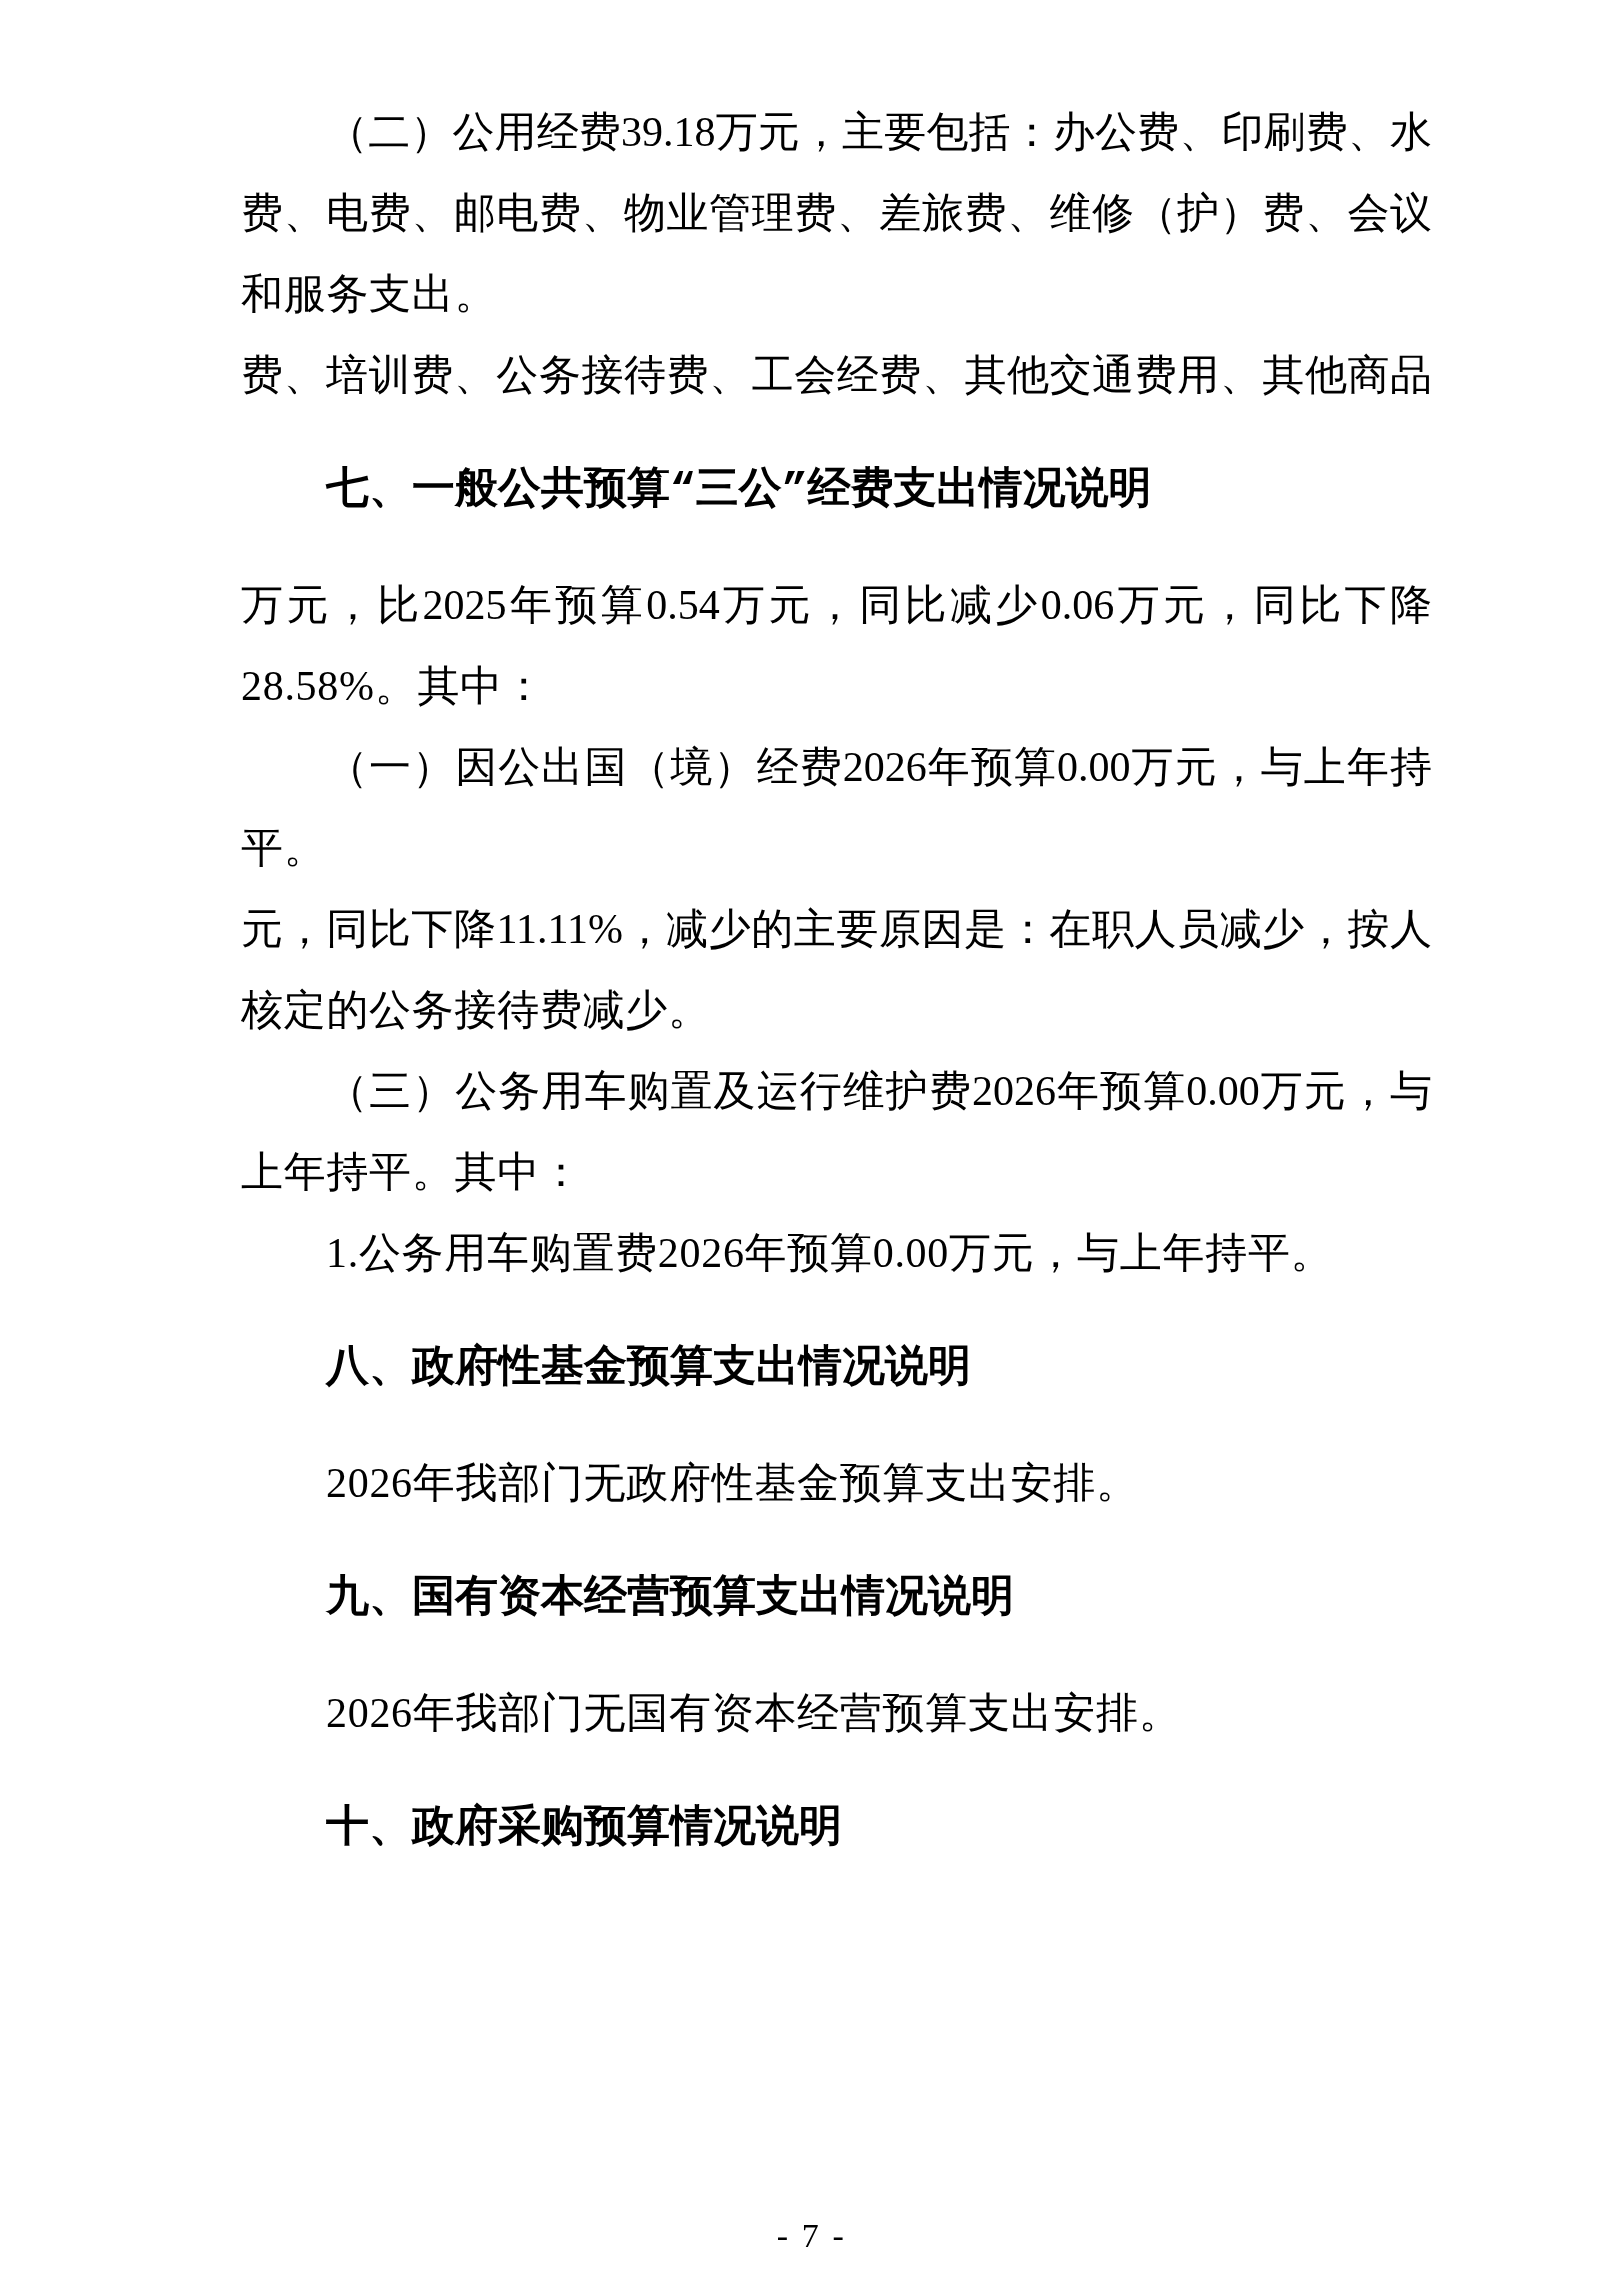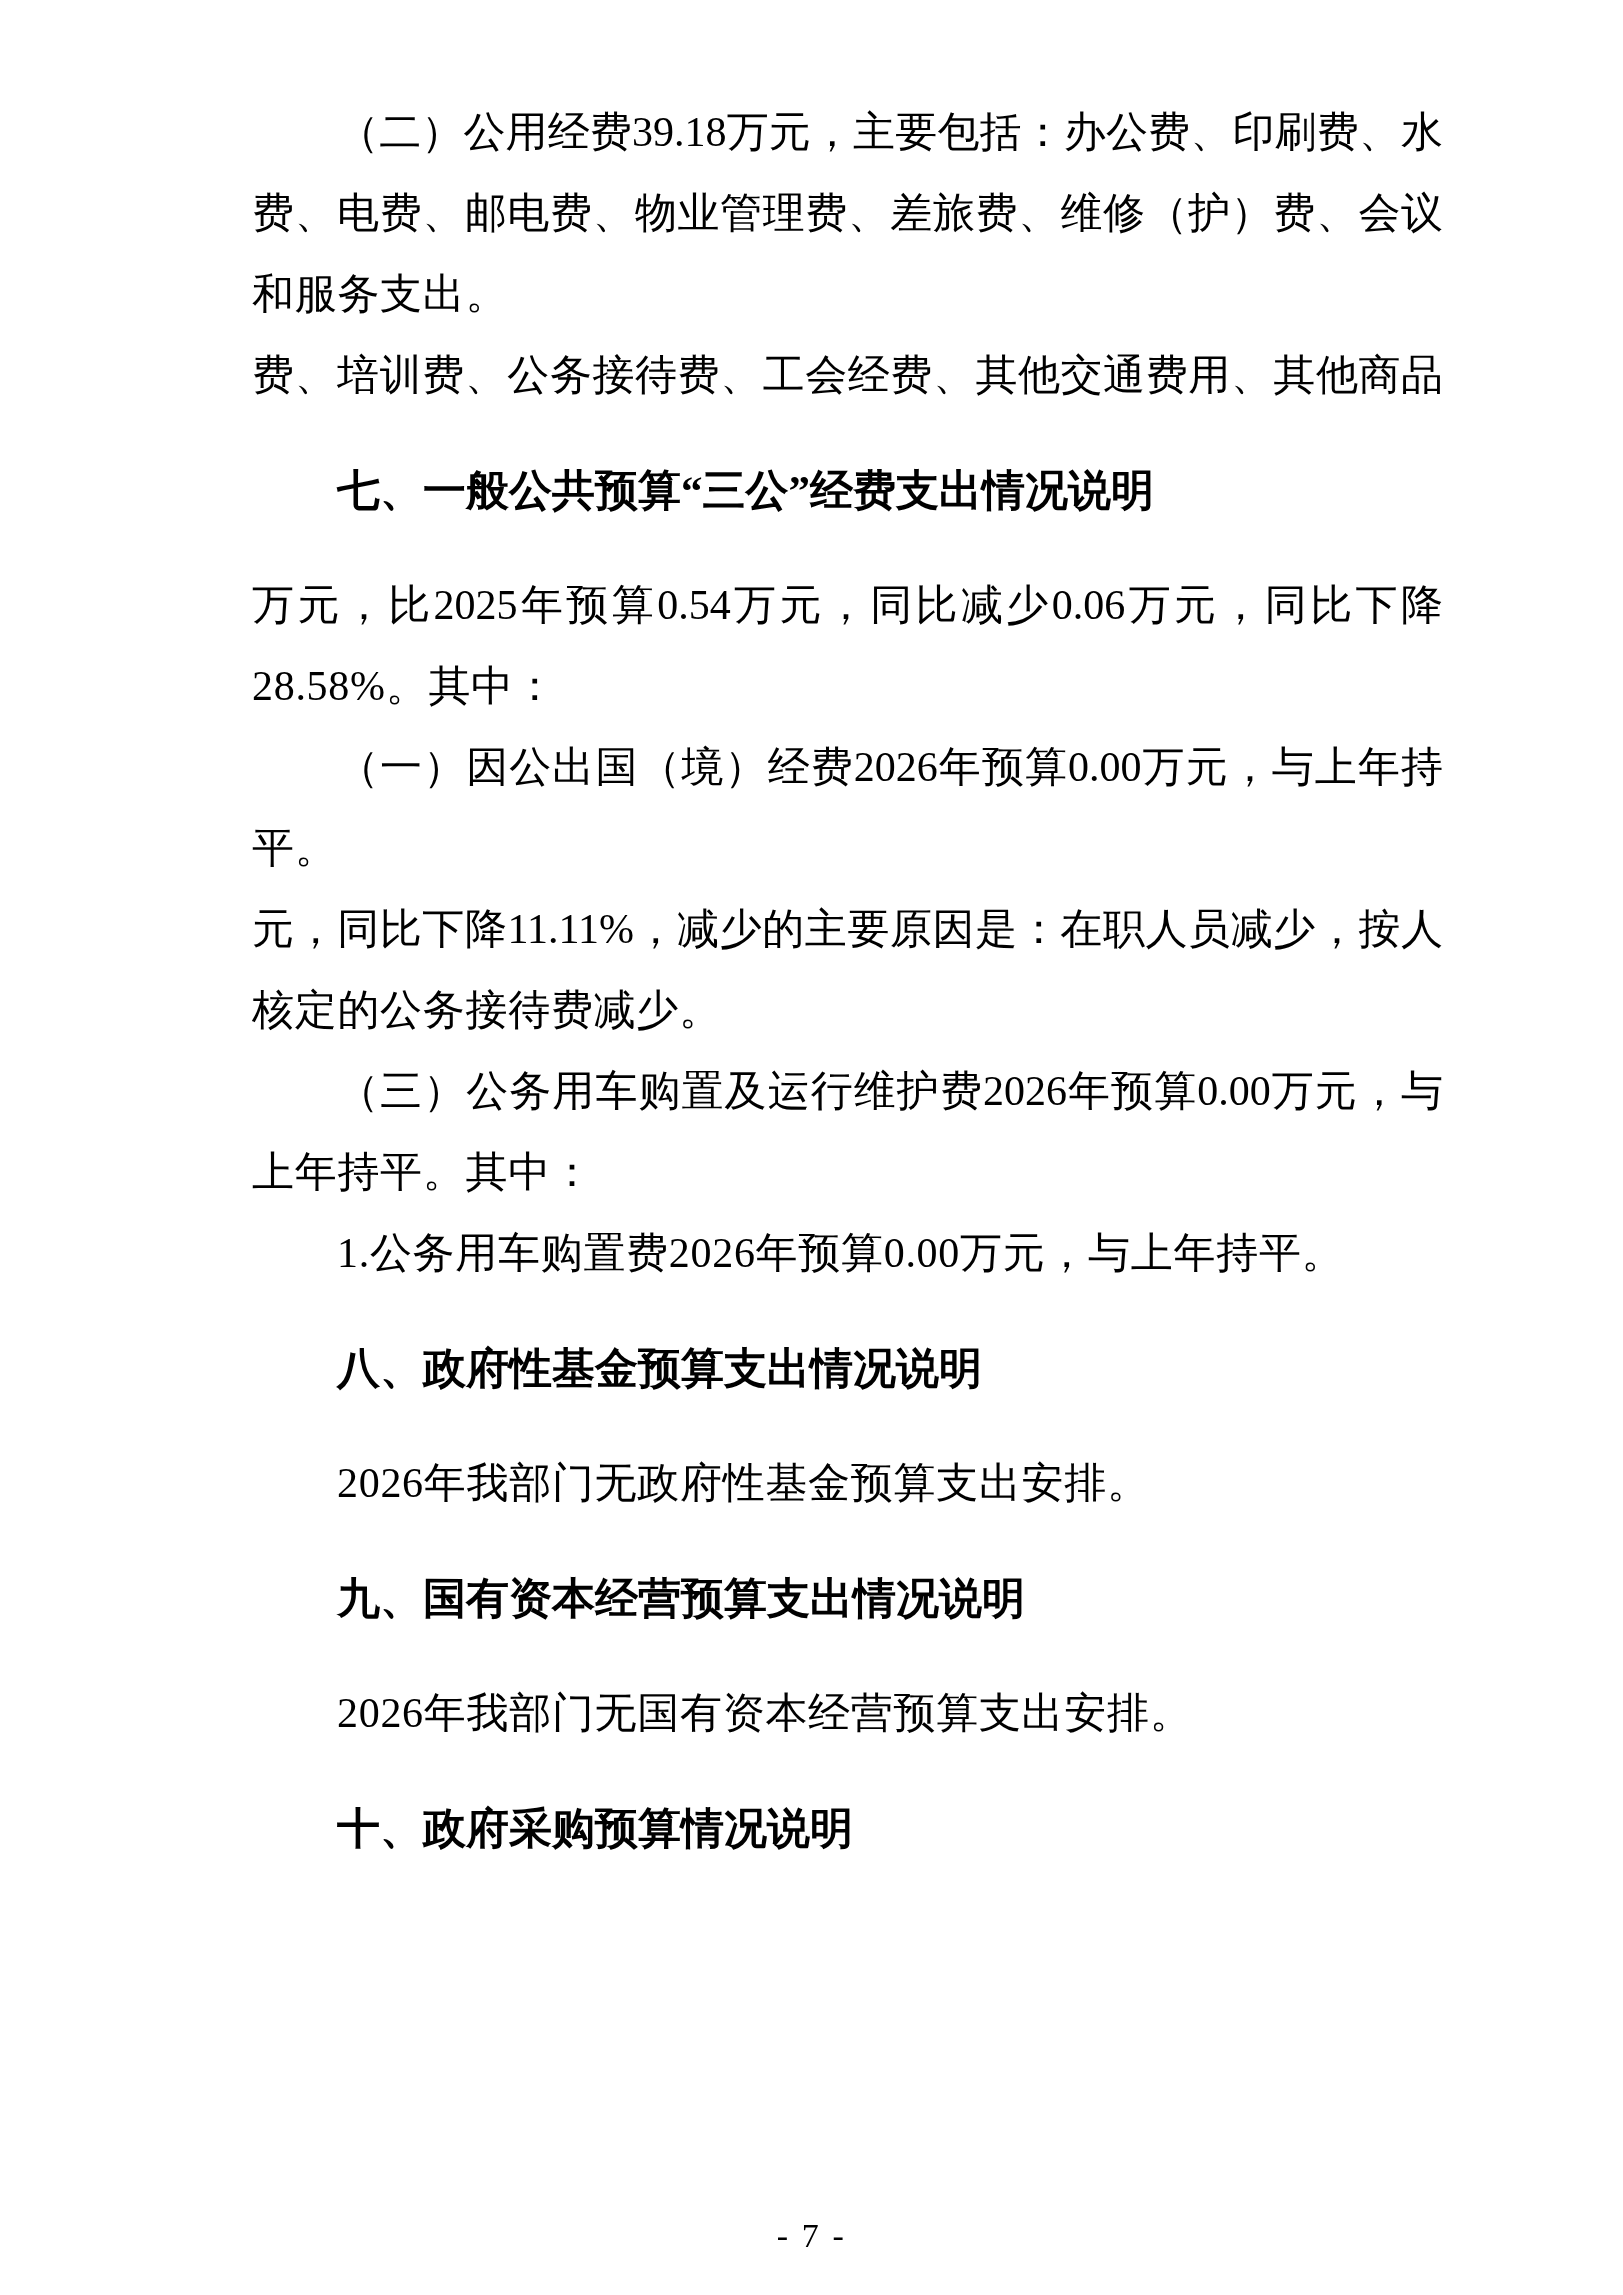--- a/index.html
+++ b/index.html
@@ -17,7 +17,7 @@
   }
   .content {
     position: absolute;
-    left: 252px;
+    left: 241px;
     top: 92px;
     width: 1191px;
   }

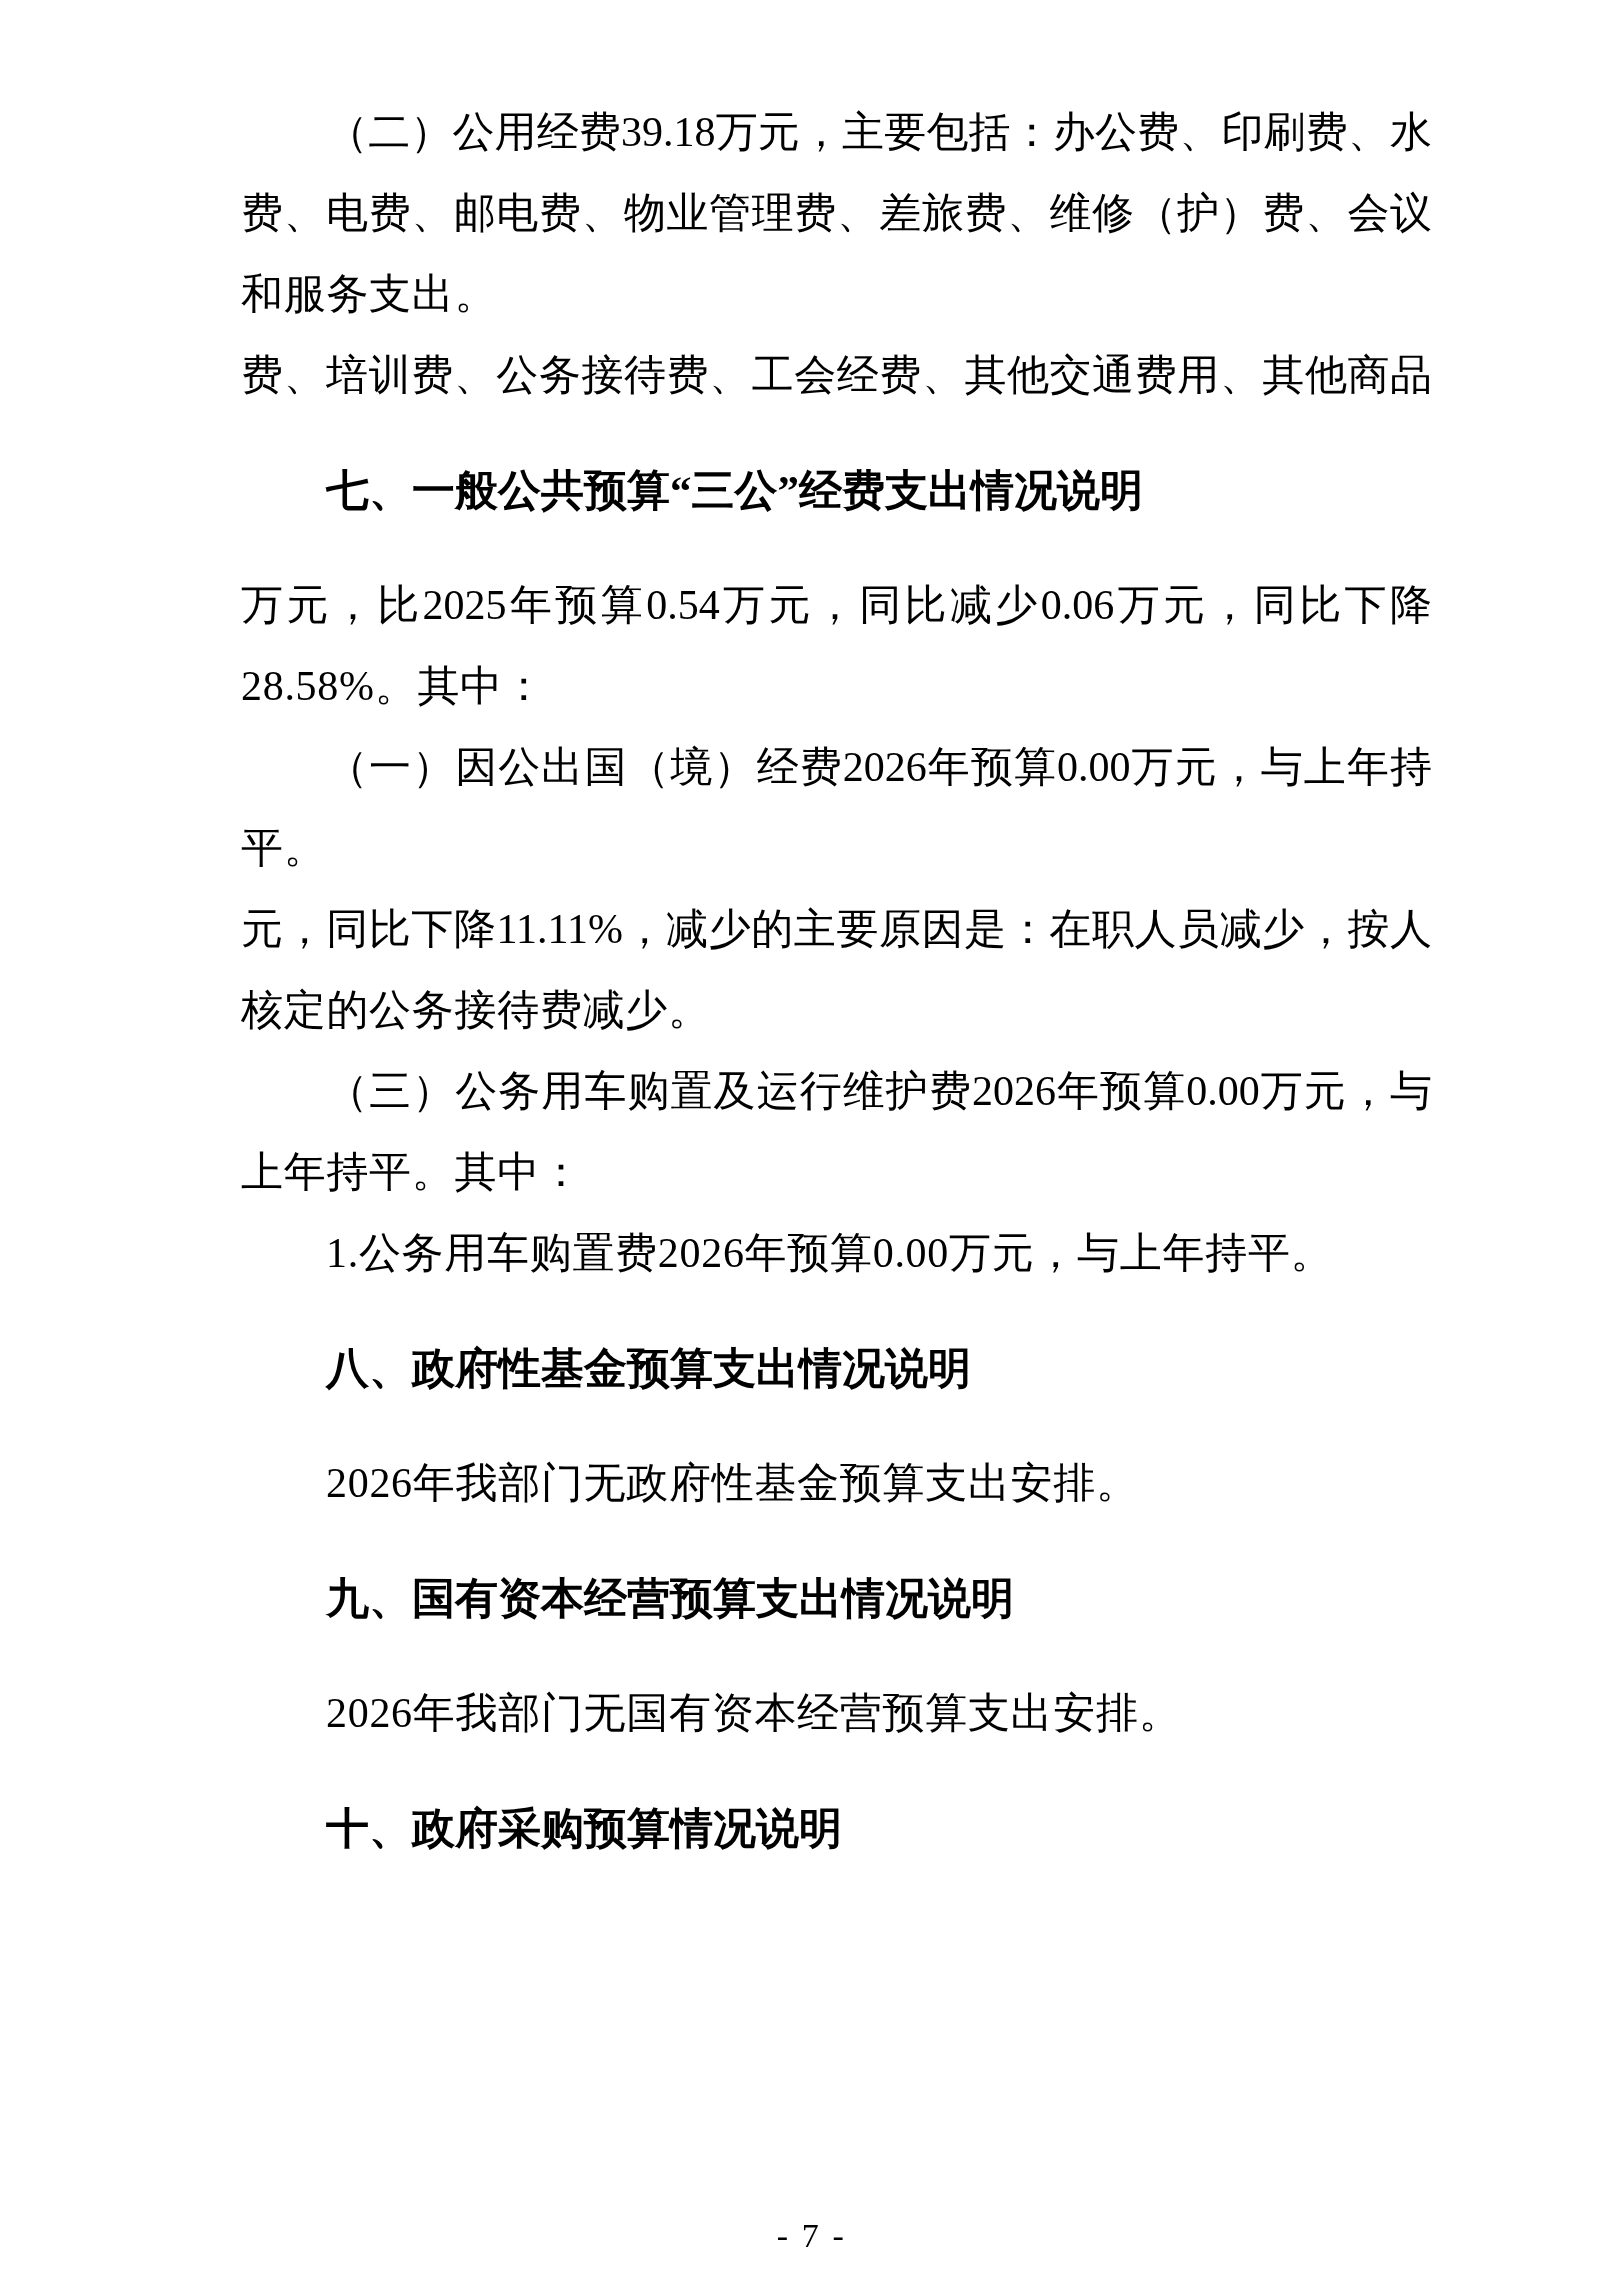--- a/index.html
+++ b/index.html
@@ -38,7 +38,7 @@
     text-indent: 85px;
   }
   .heading {
-    font-family: Liberation Serif, serif;
+    font-family: Liberation Mono, monospace;
     font-weight: 700;
     font-size: 43px;
     line-height: 81px;

